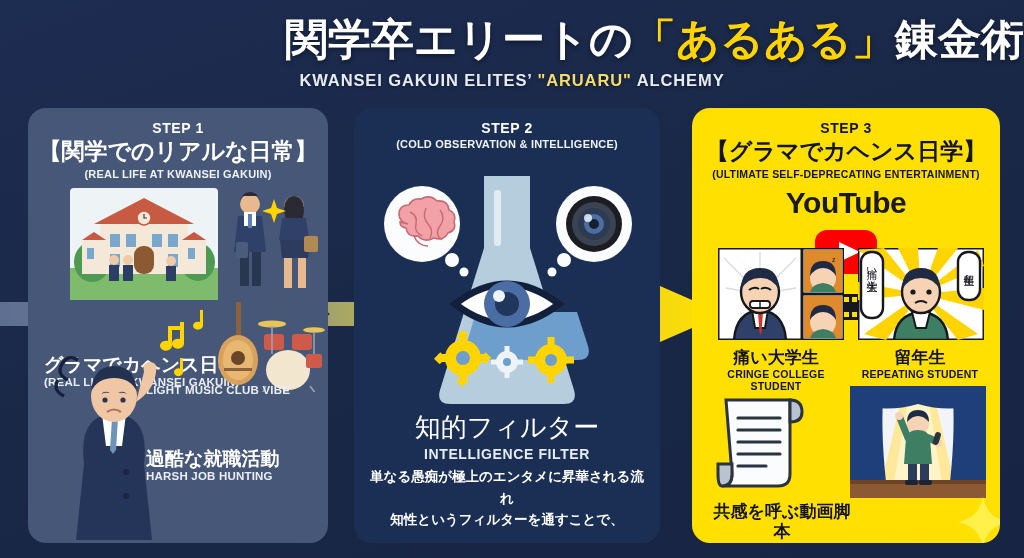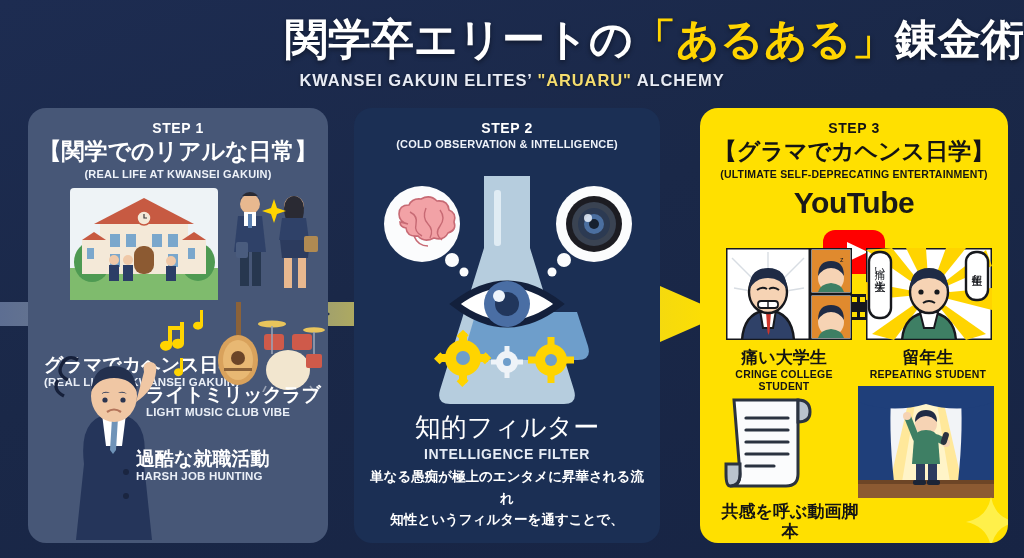--- a/index.html
+++ b/index.html
@@ -48,7 +48,7 @@
   }
   #panel-1 { left: 28px;  width: 300px; background: #475777; }
   #panel-2 { left: 354px; width: 306px; background: #1b2f54; }
-  #panel-3 { left: 692px; width: 308px; background: #ffe000; margin-left: 8px; }
+  #panel-3 { left: 692px; width: 308px; background: #ffe000; }
 
   .p-head { padding: 12px 10px 0; text-align: center; }
   .step-label {

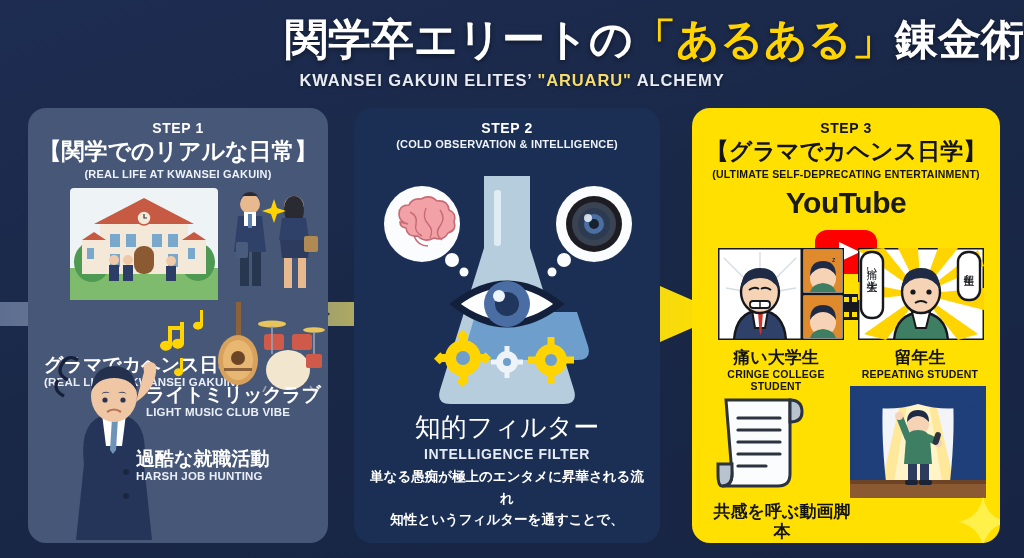--- a/index.html
+++ b/index.html
@@ -231,7 +231,6 @@
       </svg>
     </div>
     <div class="blk" id="p1-cap2">
-      <div class="cap-jp">ライトミリックラブ</div>
       <div class="cap-en">LIGHT MUSIC CLUB VIBE</div>
     </div>
 

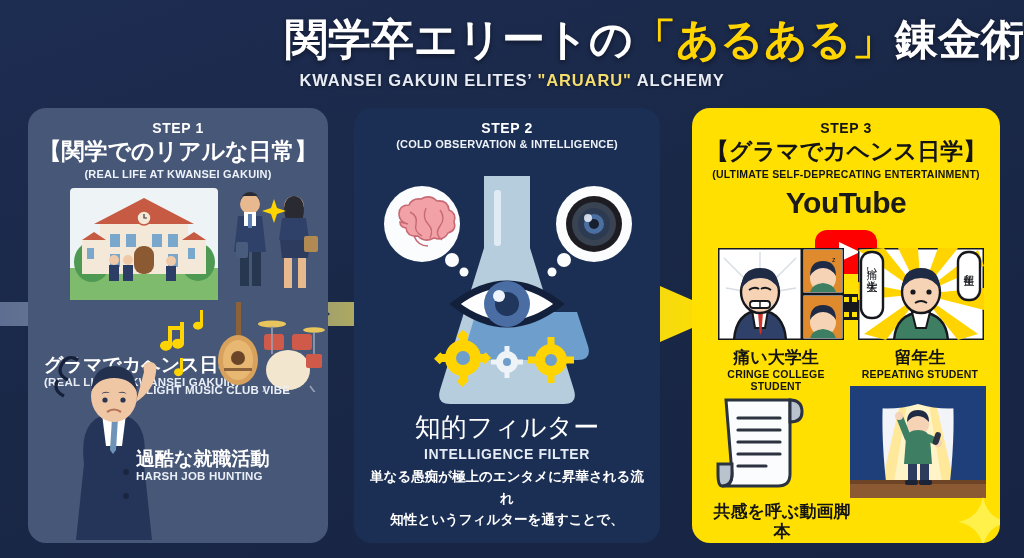--- a/index.html
+++ b/index.html
@@ -78,7 +78,7 @@
   #p1-music  { left: 132px; top: 188px; }
   #p1-cap2   { left: 118px; top: 276px; width: 178px; text-align: left; }
   #p1-man    { left: 22px;  top: 248px; }
-  #p1-cap3   { left: 108px; top: 340px; width: 186px; text-align: left; }
+  #p1-cap3   { left: 118px; top: 340px; width: 186px; text-align: left; }
 
   
   #p2-art { position: absolute; left: 0; top: 68px; width: 306px; }

